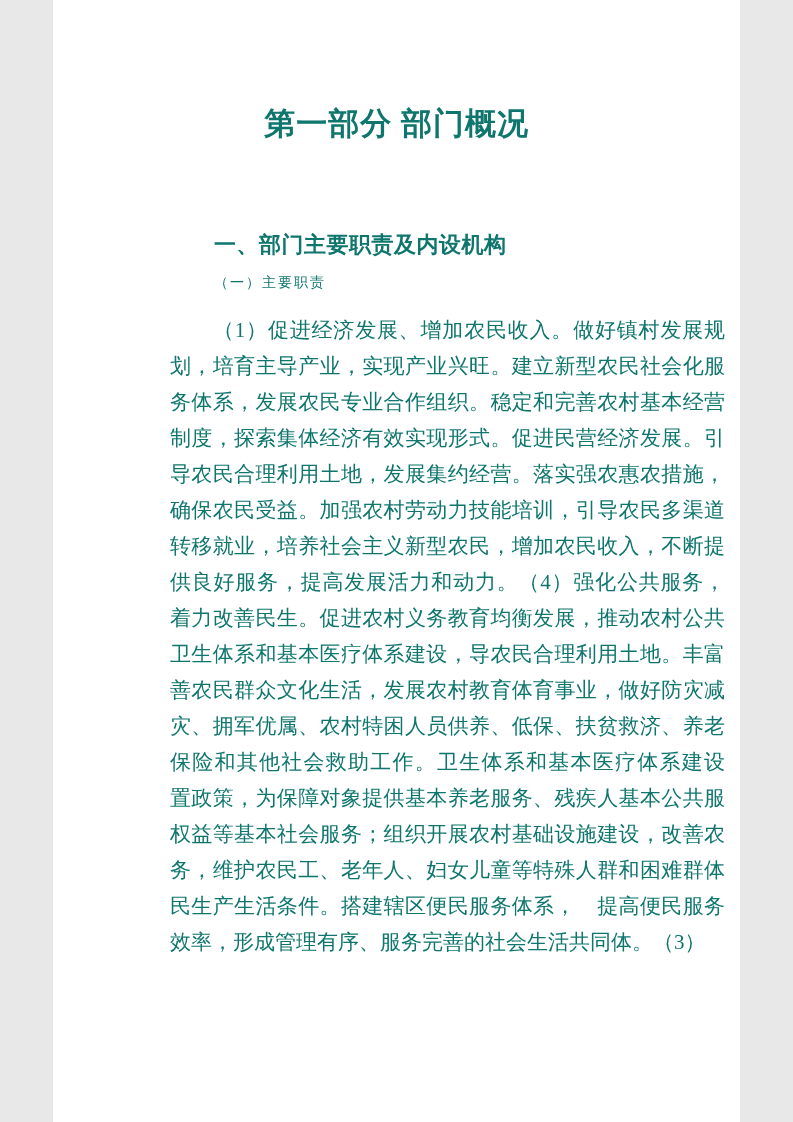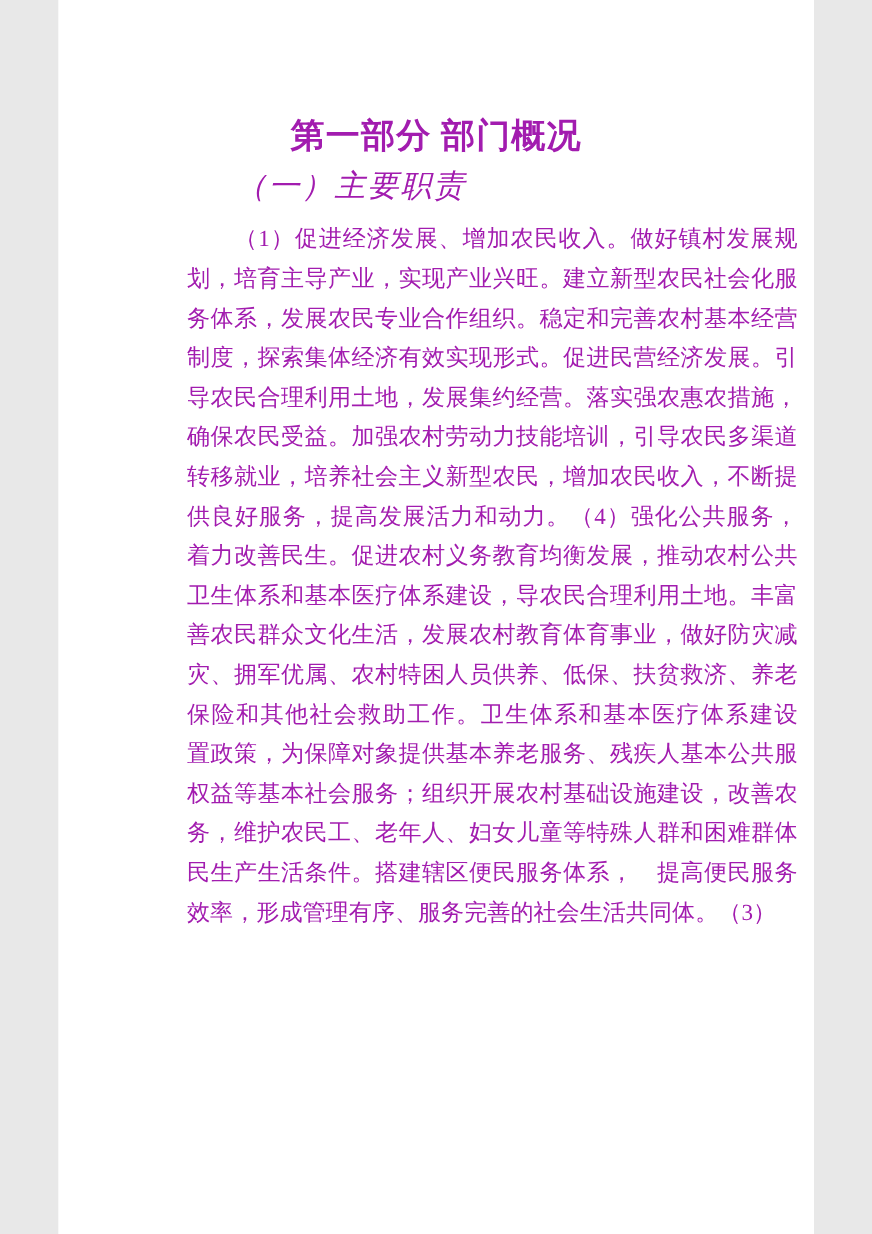--- a/index.html
+++ b/index.html
@@ -13,7 +13,7 @@
     height: 1122px;
     margin: 0 auto;
     background: #ffffff;
-    color: #a21caf;
+    color: #0f766e;
     overflow: hidden;
   }
   .doc-title {

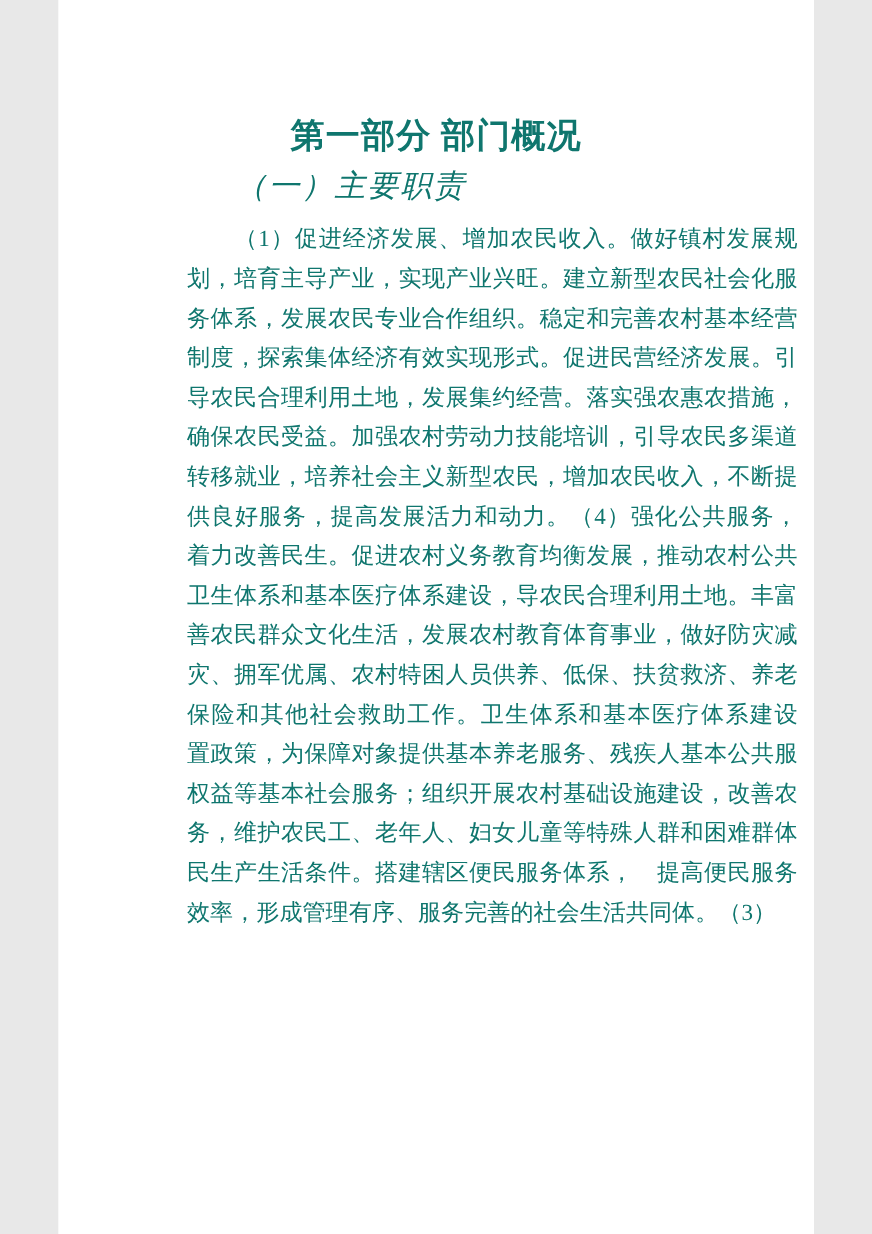--- a/index.html
+++ b/index.html
@@ -73,6 +73,7 @@
 <div class="page">
   <h1 class="doc-title">第一部分 部门概况</h1>
 
+  <h2 class="section-heading">一、部门主要职责及内设机构</h2>
 
   <h3 class="subsection-heading">（一）主要职责</h3>
 

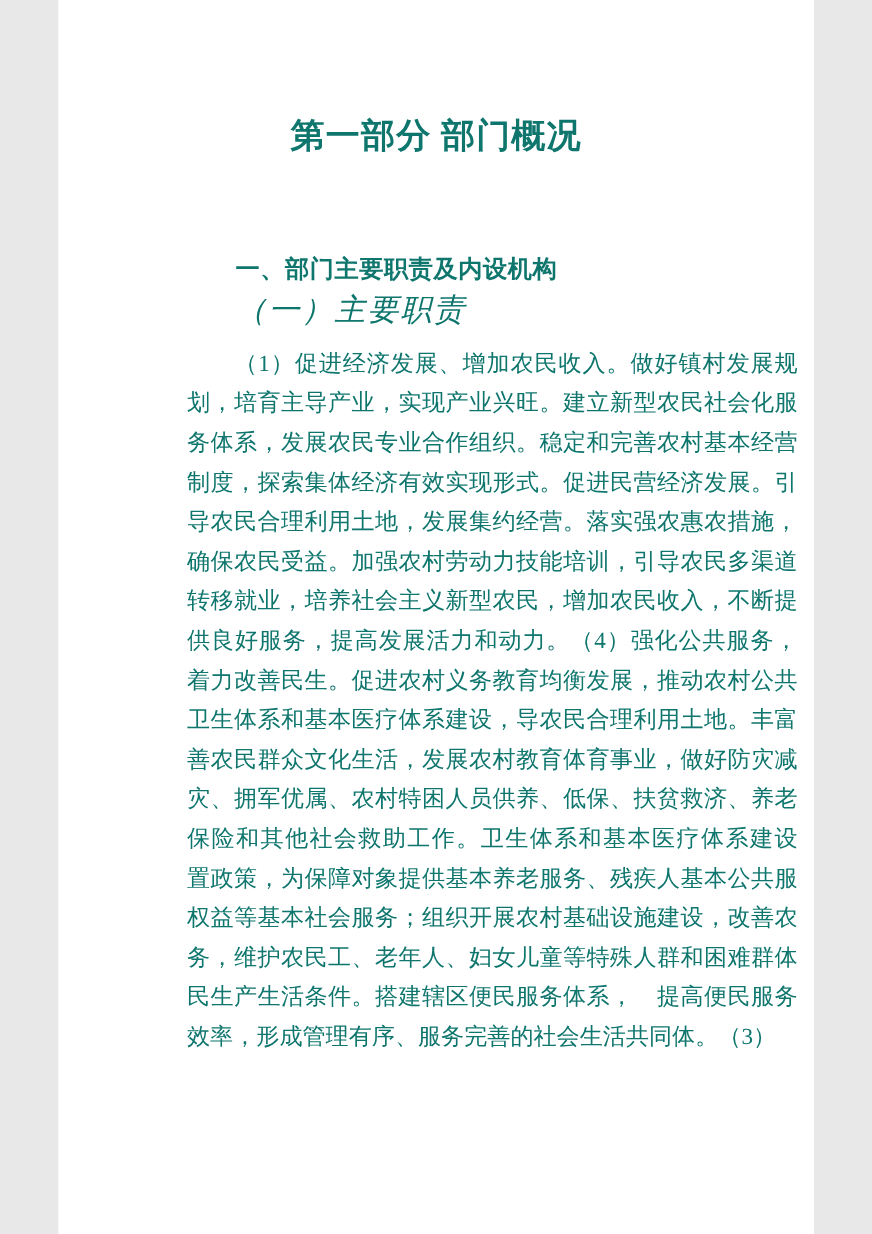--- a/index.html
+++ b/index.html
@@ -41,8 +41,7 @@
     padding-left: 44px;
     font-family: "Liberation Serif", "DejaVu Serif", serif;
     font-weight: normal;
-    font-style: italic; 
-    font-size: 28px;
+    font-size: 14px;
     line-height: 30px;
     letter-spacing: 2px;
   }

